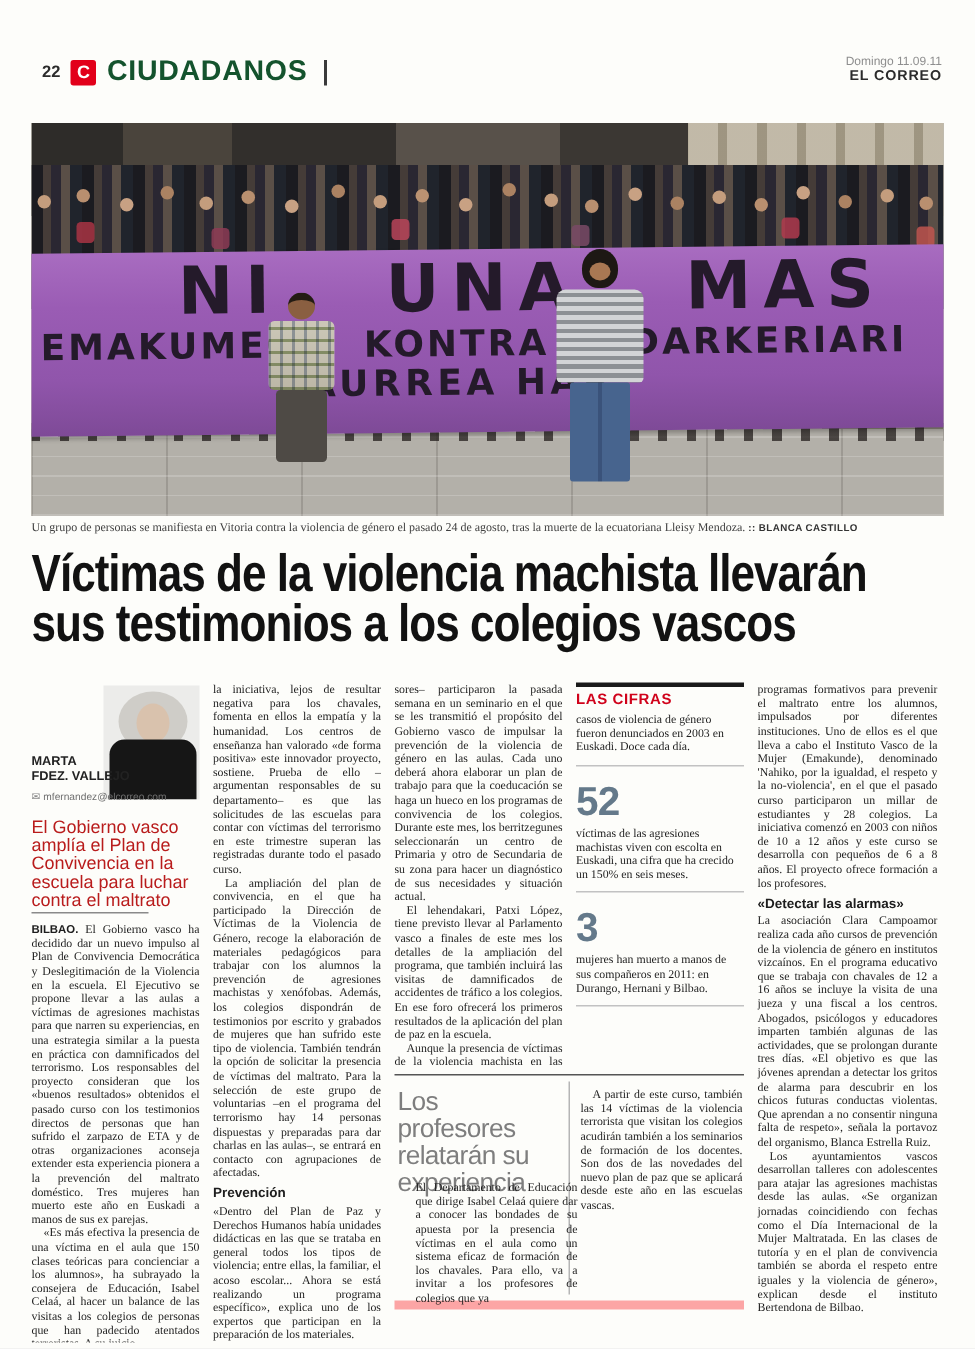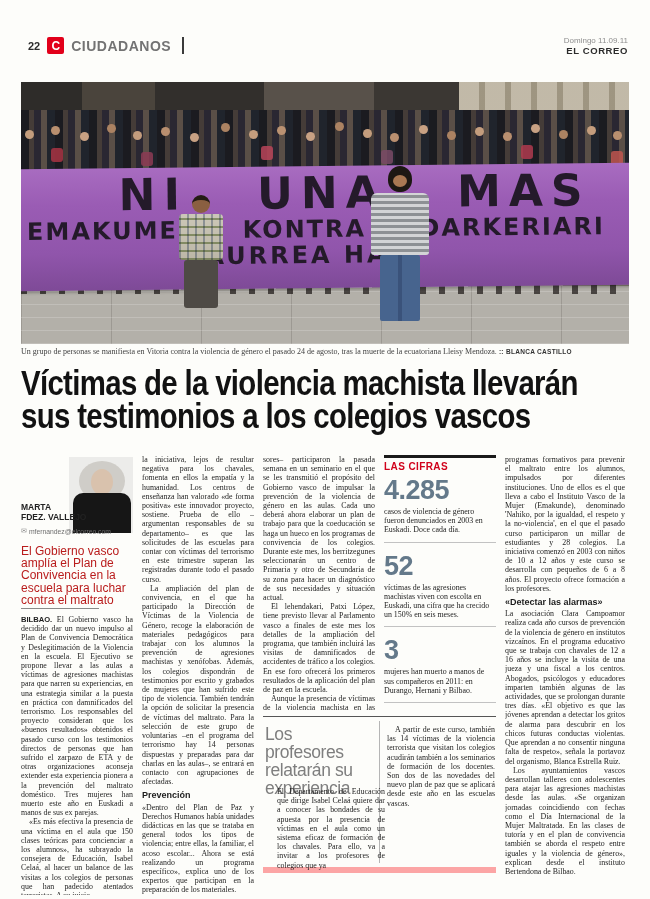--- a/index.html
+++ b/index.html
@@ -12,8 +12,8 @@
   .sec-logo{width:17px;height:17px;background:#e2001a;border-radius:2px;color:#fff;
             font-family:"Liberation Sans",sans-serif;font-weight:bold;font-size:12px;
             display:flex;align-items:center;justify-content:center;}
-  .sec-name{font-family:"Liberation Sans",sans-serif;font-weight:bold;font-size:14px;
-            color:#737373;letter-spacing:.5px;}
+  .sec-name{font-family:"Liberation Sans",sans-serif;font-weight:bold;font-size:19px;
+            color:#14532d;letter-spacing:.5px;}
   .hdr-bar{width:2px;height:17px;background:#3a3a3a;margin-left:4px;}
   .hdr-right{position:absolute;right:22px;top:36px;text-align:right;font-family:"Liberation Sans",sans-serif;}
   .hdr-date{font-size:8px;color:#8e8e8e;}

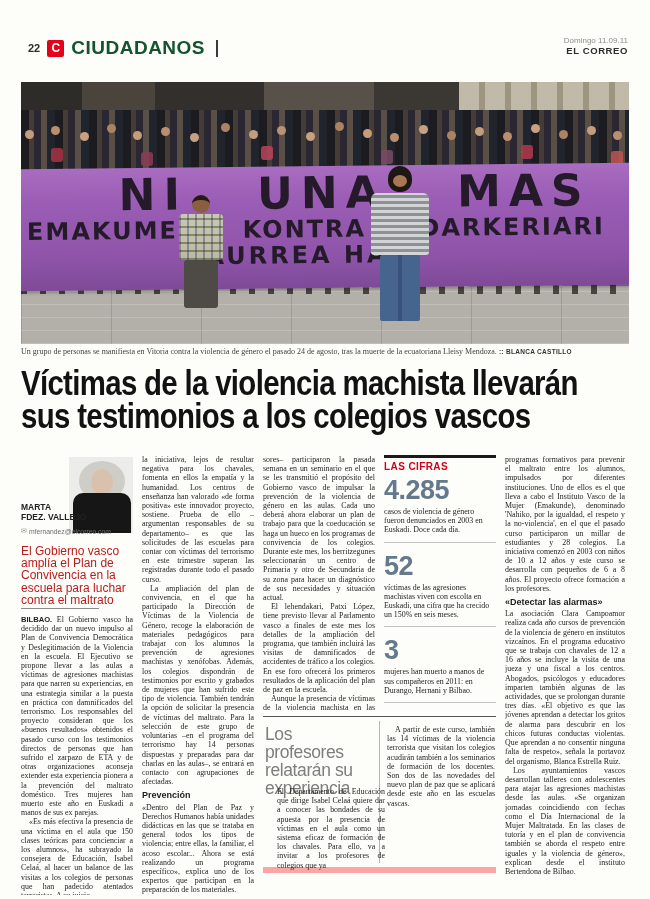--- a/index.html
+++ b/index.html
@@ -220,7 +220,6 @@
   <div class="cifras">
     <div class="cf-label">LAS CIFRAS</div>
     <div class="cf-item">
-      <div class="cf-num">4.285</div>
       <div class="cf-txt">casos de violencia de género fueron denunciados en 2003 en Euskadi. Doce cada día.</div>
     </div>
     <div class="cf-item">

